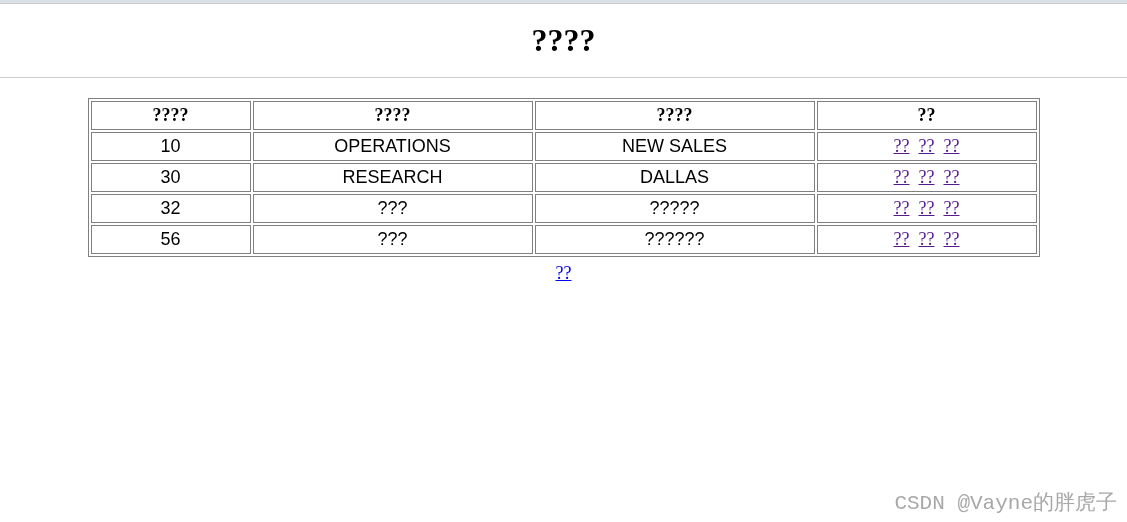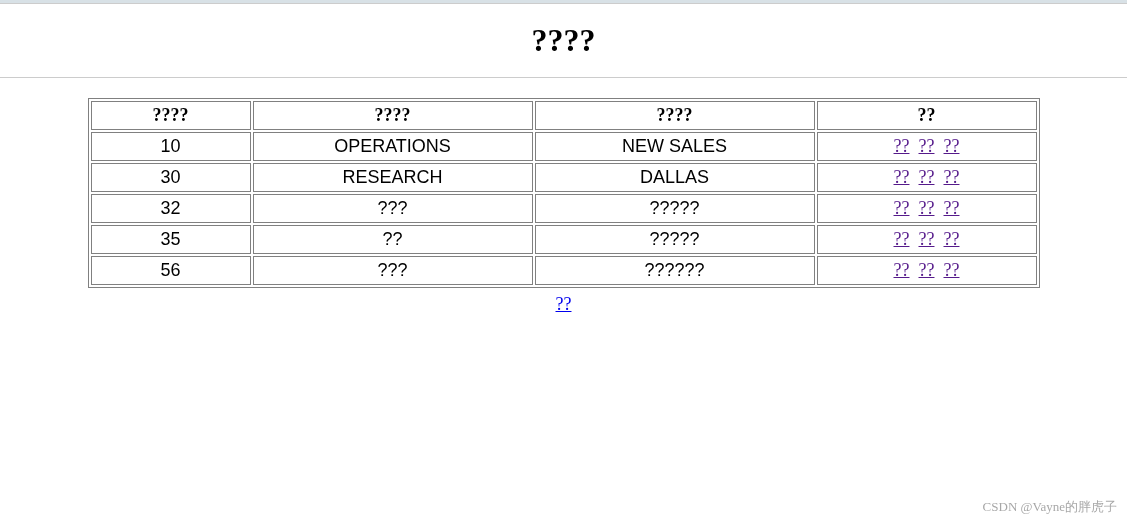--- a/index.html
+++ b/index.html
@@ -120,12 +120,6 @@
           <td class="col-ops"><a href="#" class="op-link">??</a> <a href="#" class="op-link">??</a> <a href="#" class="op-link">??</a> </td>
         </tr>
         <tr>
-          <td class="col-id">35</td>
-          <td class="col-name">??</td>
-          <td class="col-loc">?????</td>
-          <td class="col-ops"><a href="#" class="op-link">??</a> <a href="#" class="op-link">??</a> <a href="#" class="op-link">??</a> </td>
-        </tr>
-        <tr>
           <td class="col-id">56</td>
           <td class="col-name">???</td>
           <td class="col-loc">??????</td>

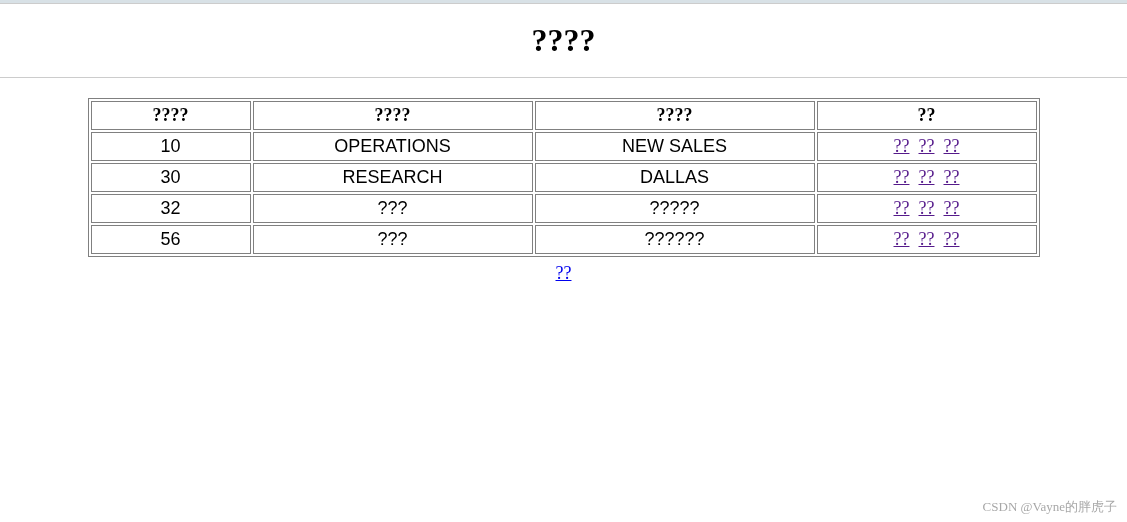--- a/index.html
+++ b/index.html
@@ -76,8 +76,8 @@
       right: 10px;
       bottom: 6px;
       color: rgba(120,120,120,0.65);
-      font-size: 13px;
-      font-family: Liberation Serif, serif;
+      font-size: 21px;
+      font-family: Liberation Mono, monospace;
       pointer-events: none;
     }
   </style>

